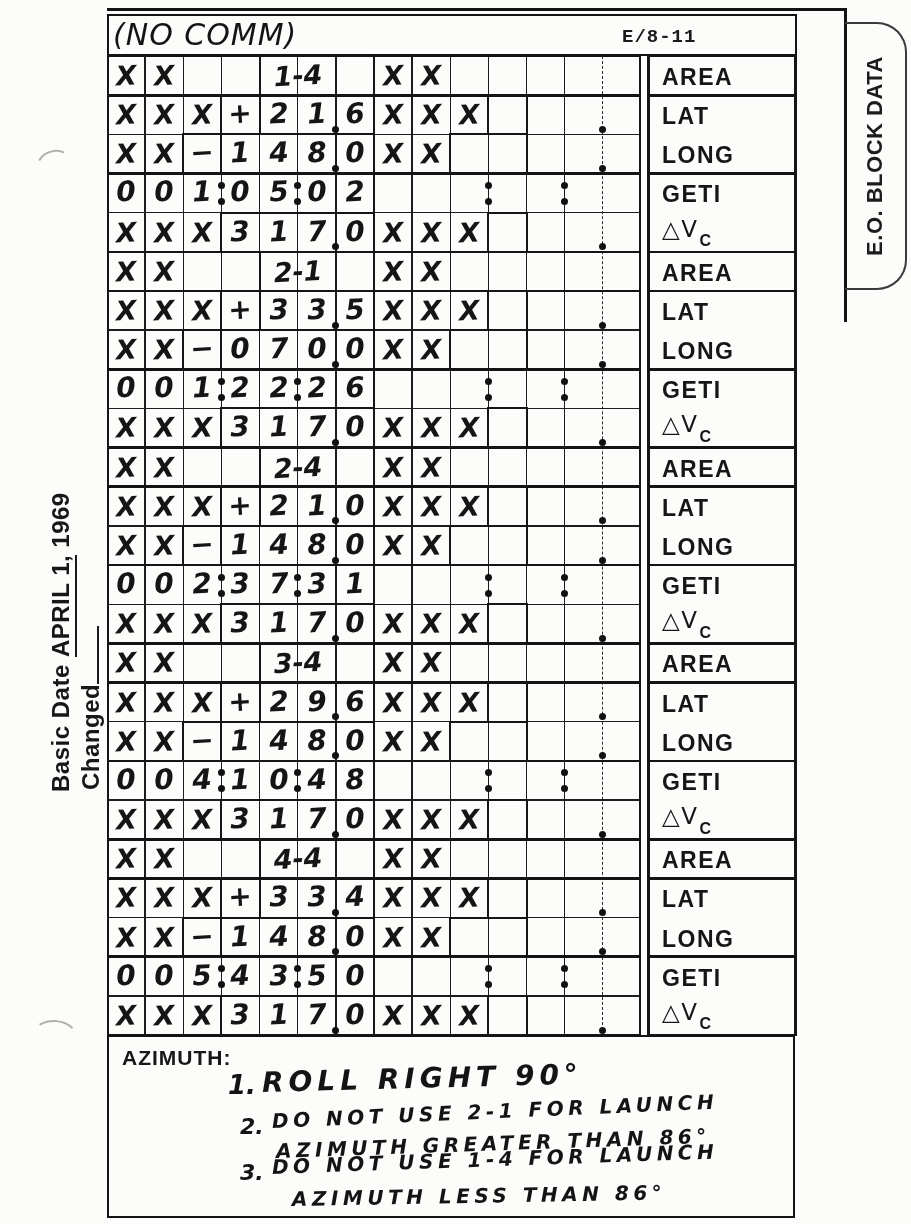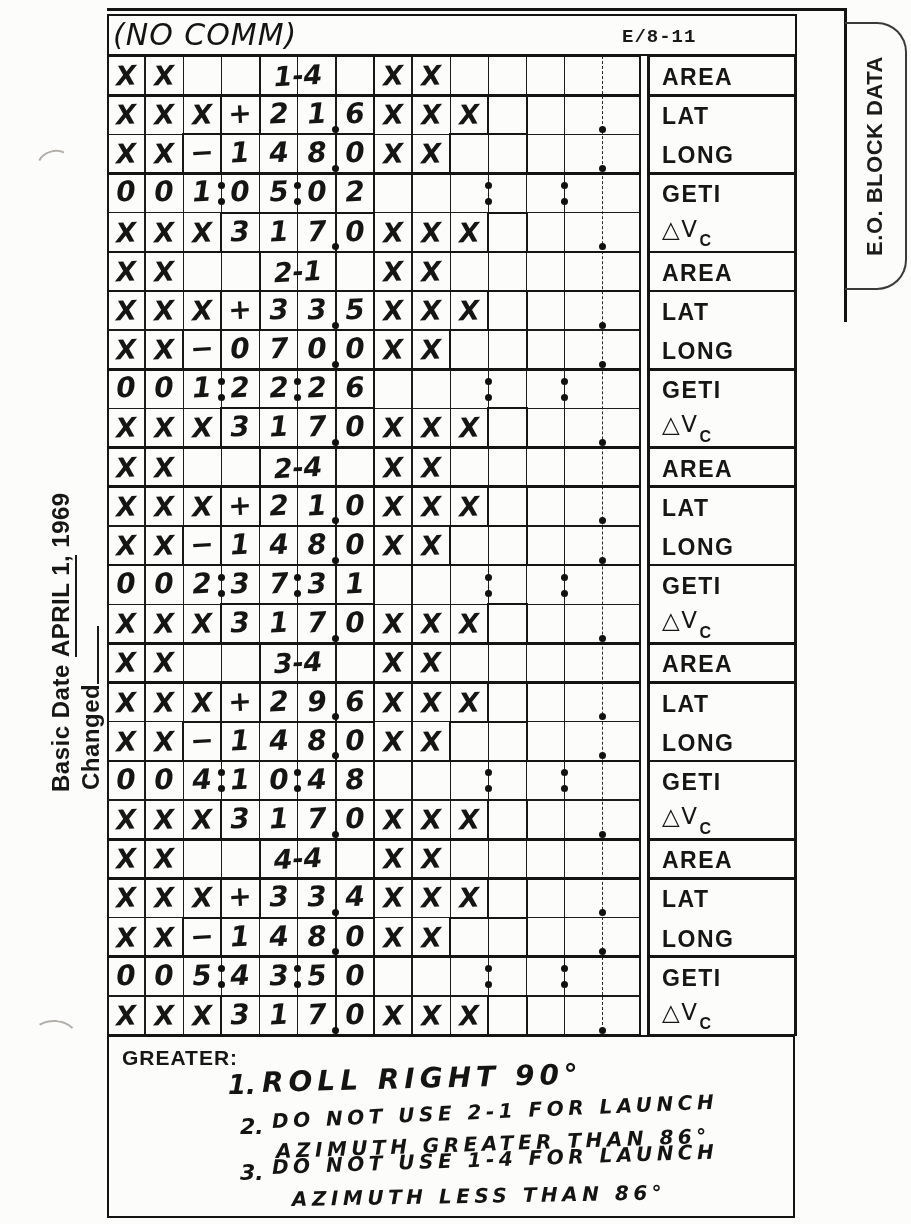--- a/index.html
+++ b/index.html
@@ -491,7 +491,7 @@
     </div>
 
   <div class="abs remarks-box">
-    <span class="abs print remarks-label">GREATER:</span>
+    <span class="abs print remarks-label">AZIMUTH:</span>
   </div>
 
   <div class="abs" id="remarks-hand" style="left:0;top:0;width:911px;height:1224px;pointer-events:none;">

